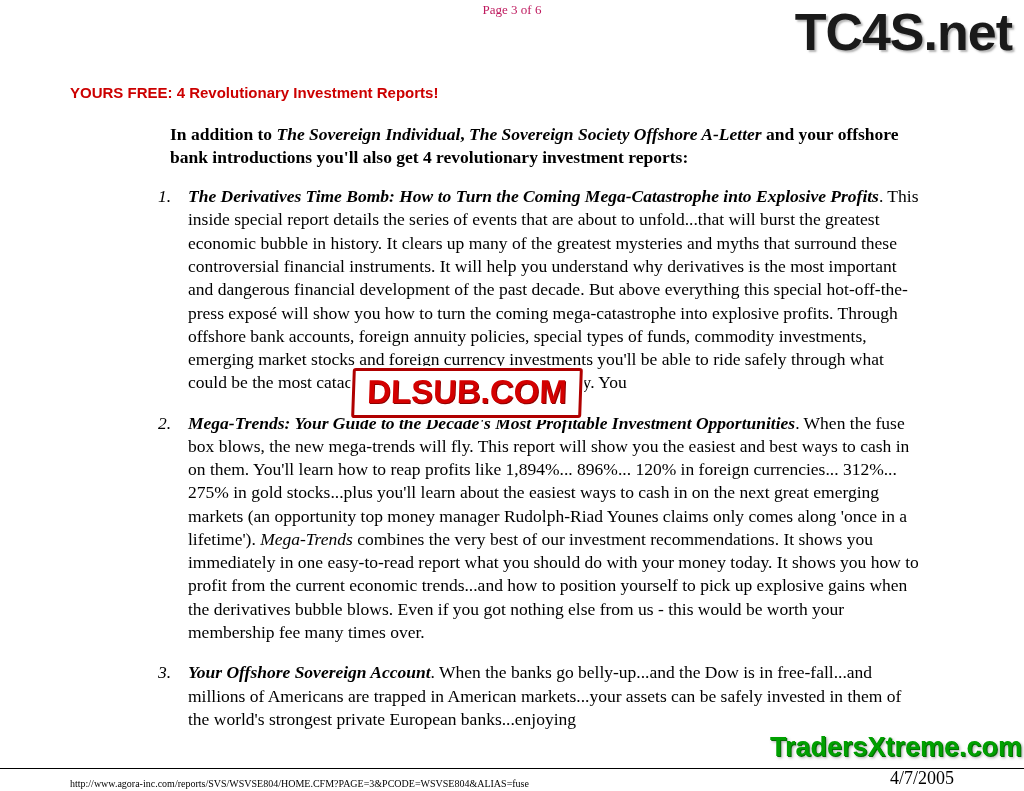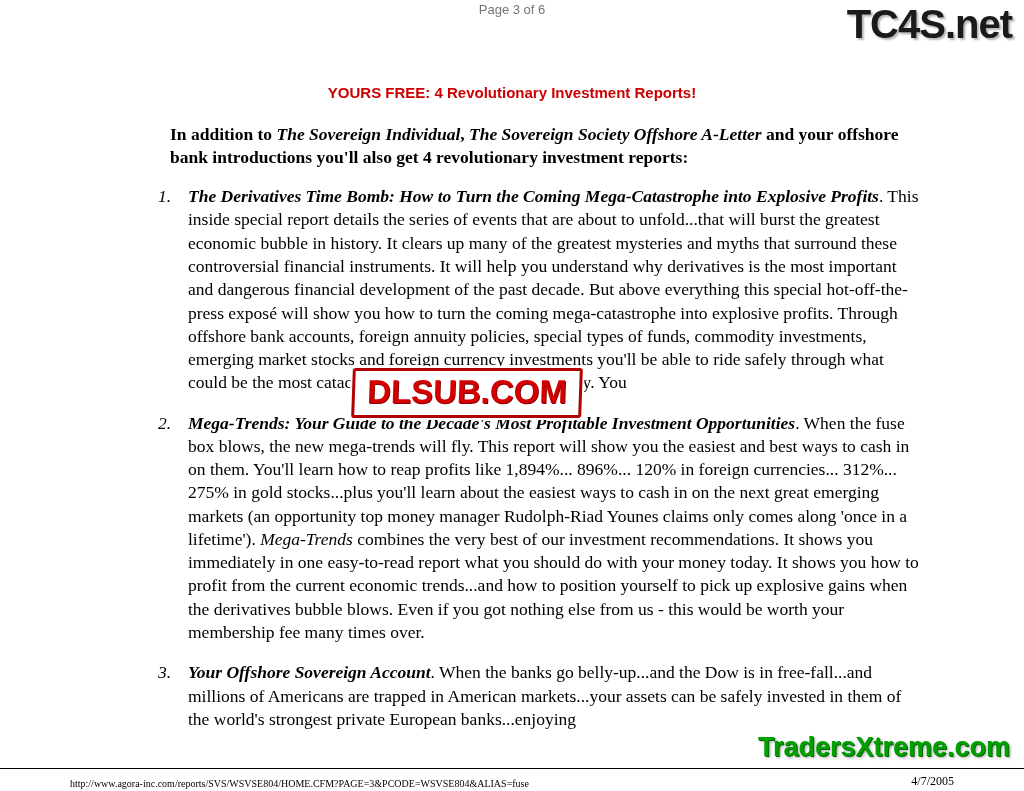--- a/index.html
+++ b/index.html
@@ -30,8 +30,8 @@
     right: 0;
     text-align: center;
     font-size: 13px;
-    font-family: Liberation Sans, sans-serif;
-    color: #737373;
+    font-family: Liberation Serif, serif;
+    color: #be185d;
   }
 
   .brand-tc4s {

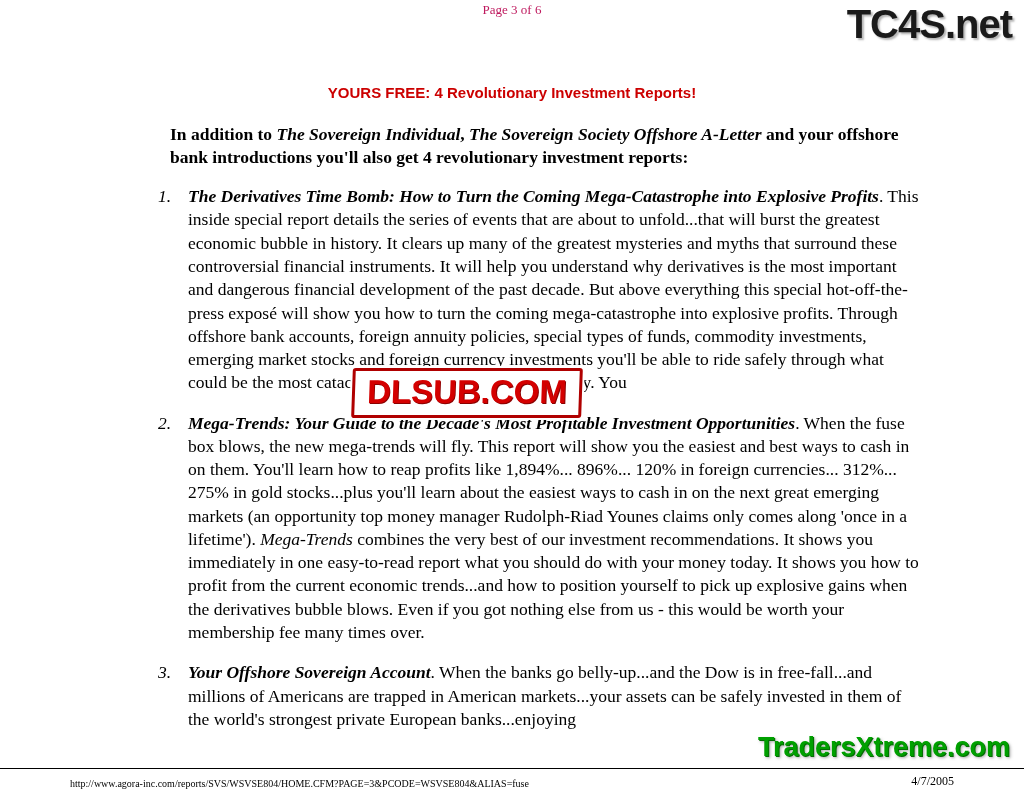--- a/index.html
+++ b/index.html
@@ -40,7 +40,7 @@
     right: 12px;
     font-family: "Liberation Sans", sans-serif;
     font-weight: bold;
-    font-size: 40px;
+    font-size: 52px;
     letter-spacing: -1px;
     color: #1a1a1a;
     text-shadow: 2px 2px 2px rgba(120,120,120,0.55);

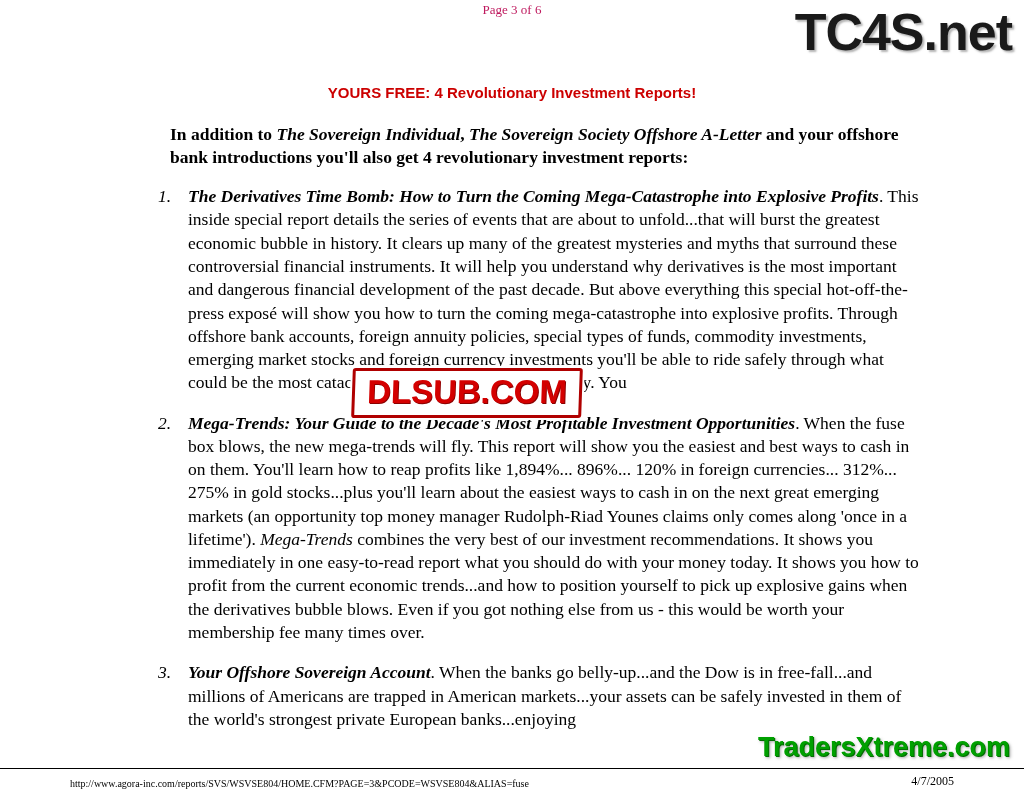--- a/index.html
+++ b/index.html
@@ -56,7 +56,6 @@
   }
 
   .headline {
-    text-align: center;
     color: #cc0000;
     font-family: "Liberation Sans", sans-serif;
     font-weight: bold;

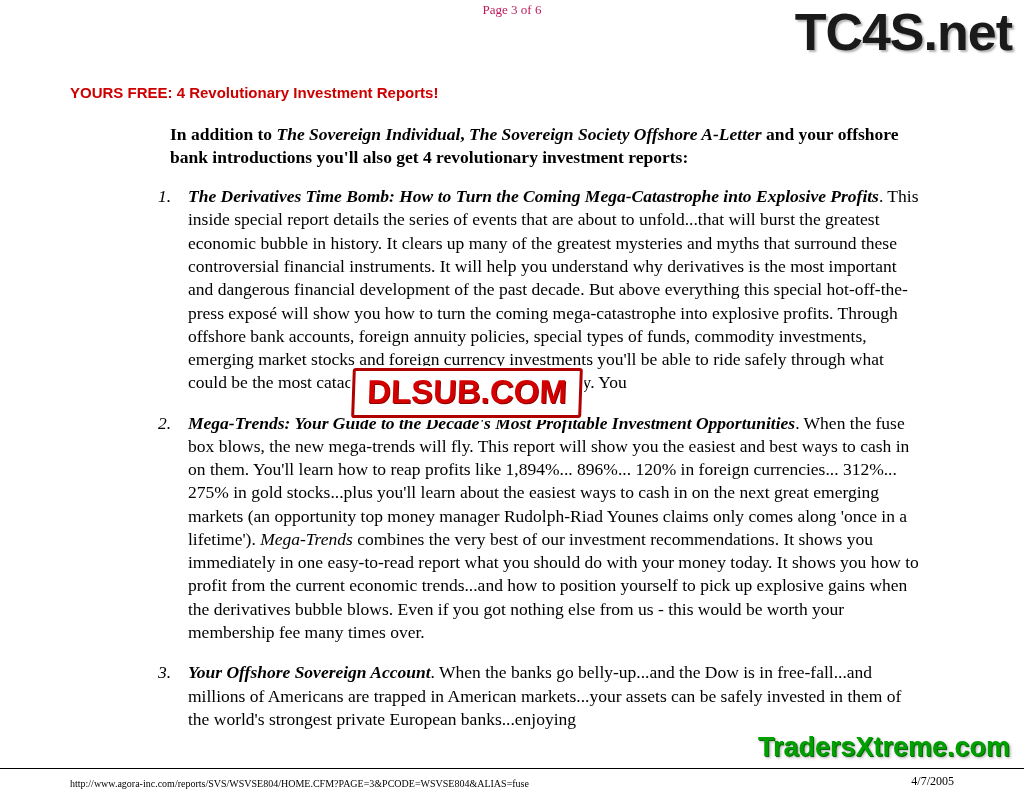--- a/index.html
+++ b/index.html
@@ -128,7 +128,7 @@
   .brand-tx {
     position: absolute;
     bottom: 28px;
-    right: 14px;
+    right: 2px;
     font-family: "Liberation Sans", sans-serif;
     font-weight: bold;
     font-size: 27px;

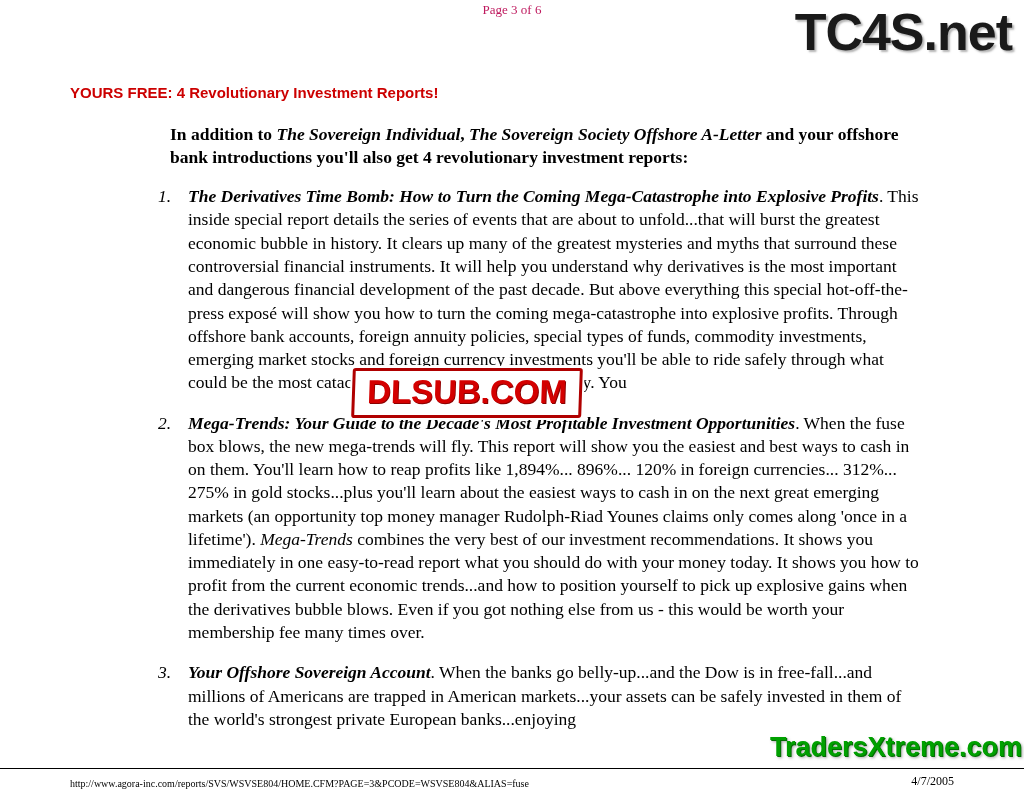--- a/index.html
+++ b/index.html
@@ -158,7 +158,7 @@
     position: absolute;
     bottom: 2px;
     right: 70px;
-    font-size: 12px;
+    font-size: 18px;
     font-family: "Liberation Serif", serif;
   }
 </style>

